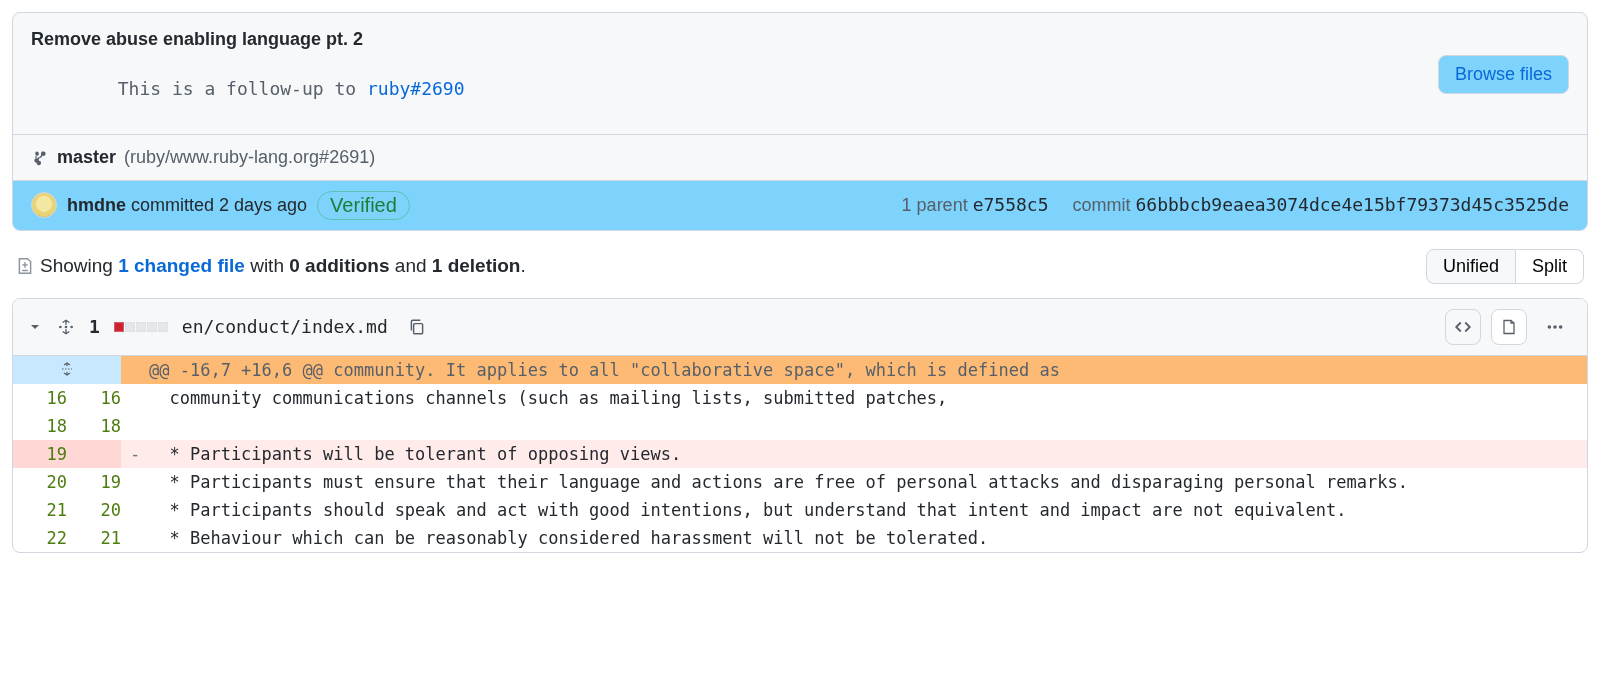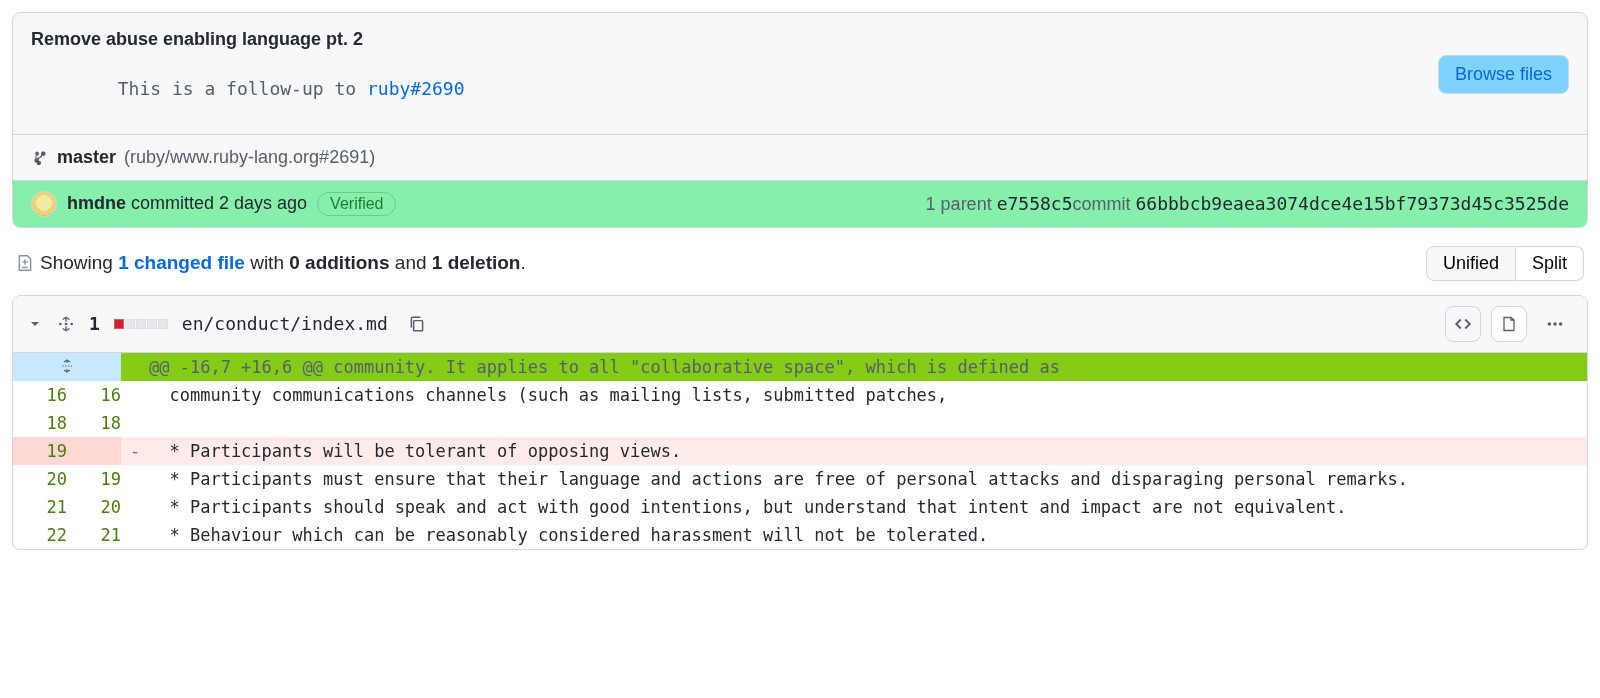--- a/index.html
+++ b/index.html
@@ -62,7 +62,7 @@
   .branch-row .muted { color: #57606a; }
 
   .meta-row {
-    background: #86efac;
+    background: #7dd3fc;
     border-top: 1px solid #d0d7de;
     padding: 10px 18px;
     display: flex;

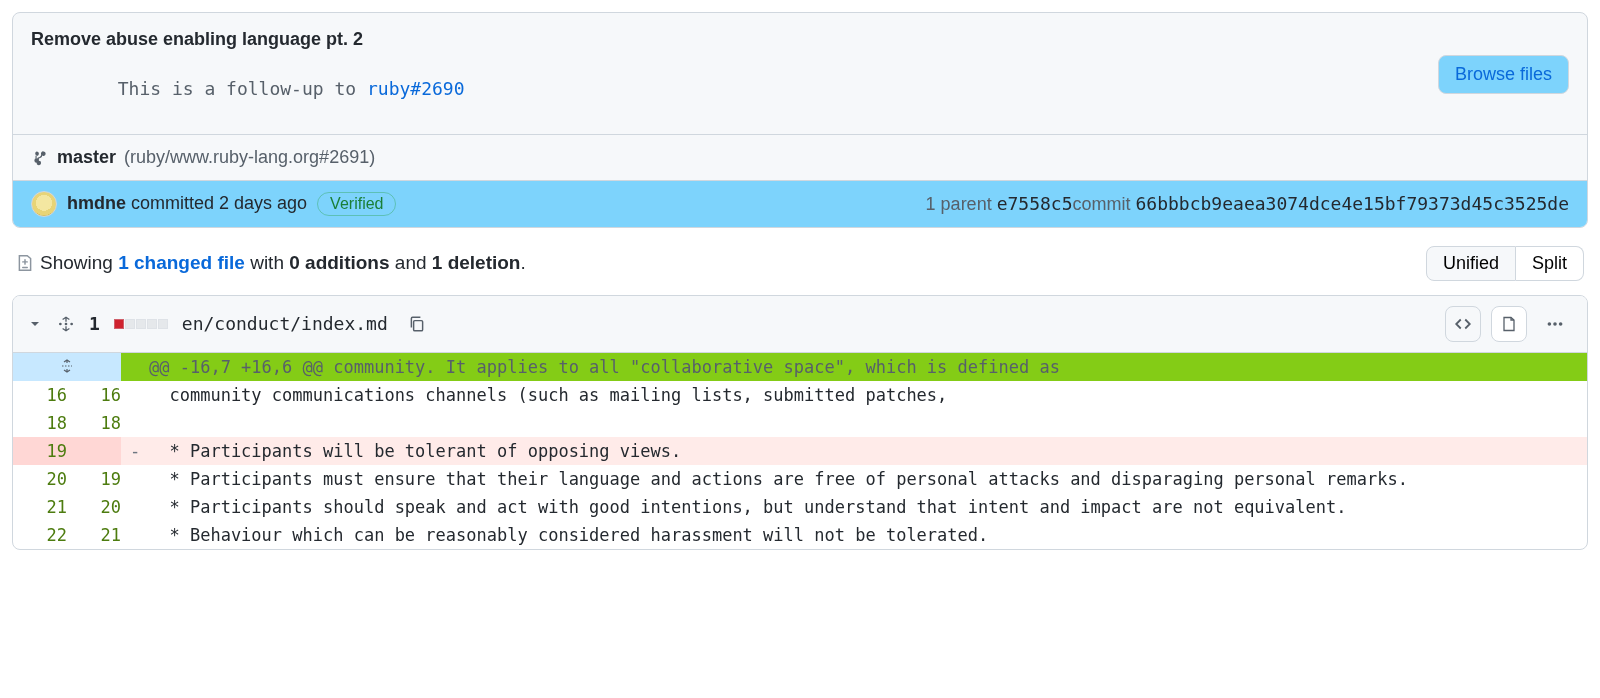--- a/index.html
+++ b/index.html
@@ -83,7 +83,7 @@
     color: #1a7f37;
     border-radius: 2em;
     padding: 2px 12px;
-    font-size: 16px;
+    font-size: 20px;
   }
 
   .summary-row {

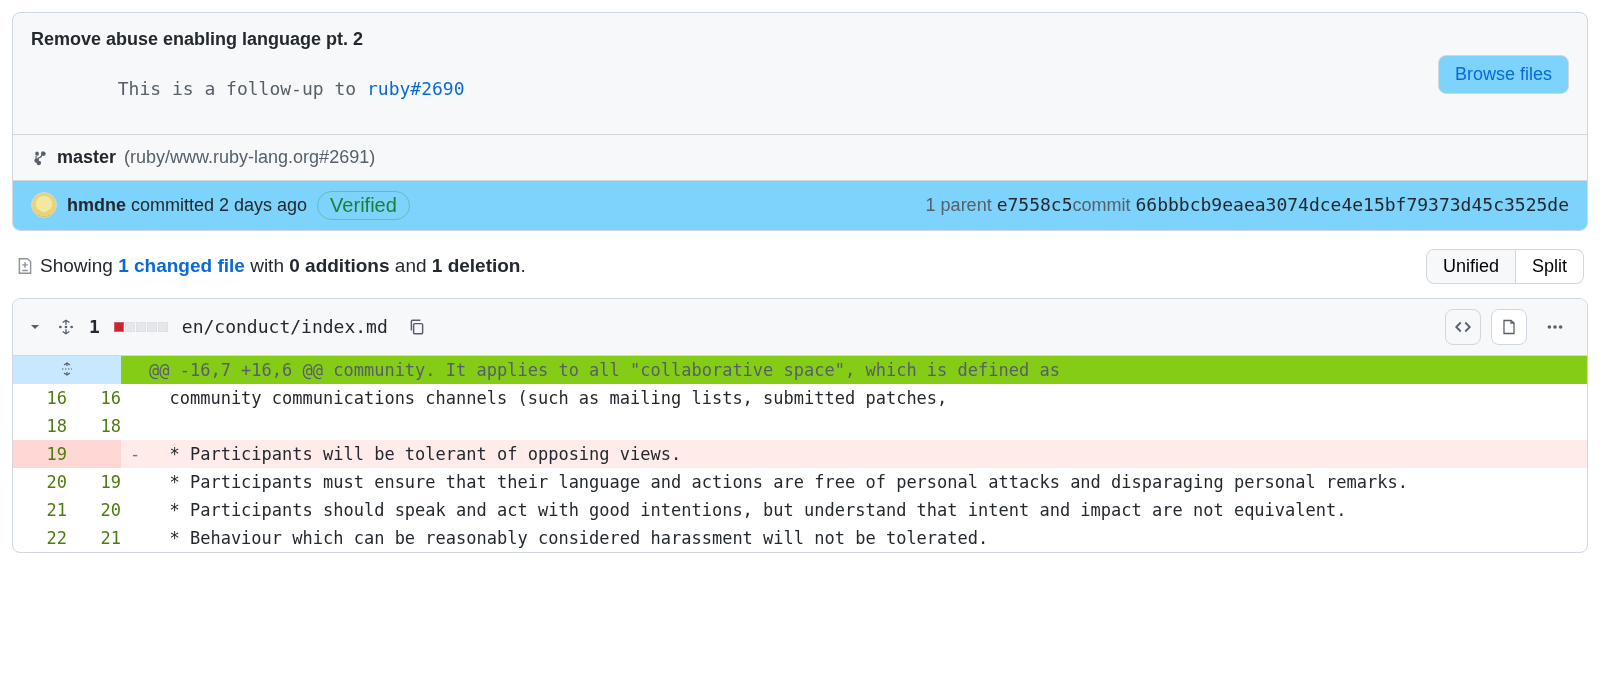--- a/index.html
+++ b/index.html
@@ -77,7 +77,7 @@
     flex: 0 0 auto;
   }
   .meta-left { display: flex; align-items: center; gap: 10px; }
-  .meta-right { margin-left: auto; display: flex; align-items: flex-end; color: #57606a; }
+  .meta-right { margin-left: auto; display: flex; align-items: flex-end; gap: 24px; color: #57606a; }
   .verified {
     border: 1px solid #2da44e66;
     color: #1a7f37;

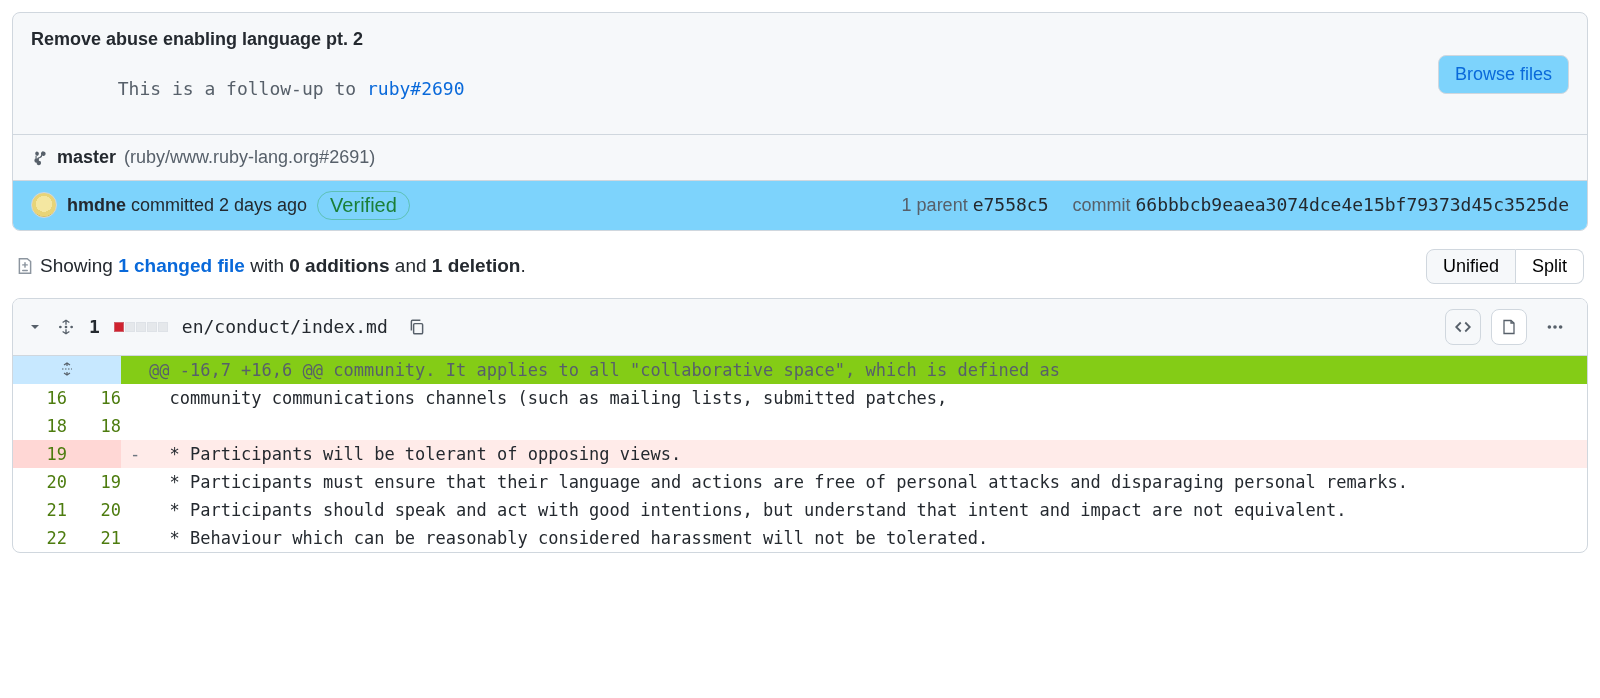--- a/index.html
+++ b/index.html
@@ -140,7 +140,7 @@
   td.num { width: 54px; text-align: right; padding-right: 12px; color: #4d7c0f; user-select: none; }
   td.mark { width: 28px; text-align: center; color: #6e7781; }
   td.code { padding-left: 8px; white-space: pre; }
-  tr.hunk { background: #84cc16; }
+  tr.hunk { background: #fdba74; }
   tr.hunk td.num-span { background: #c7e8ff; text-align: center; width: 108px; }
   tr.hunk td.code { color: #57606a; }
   tr.del { background: #ffebe9; }

